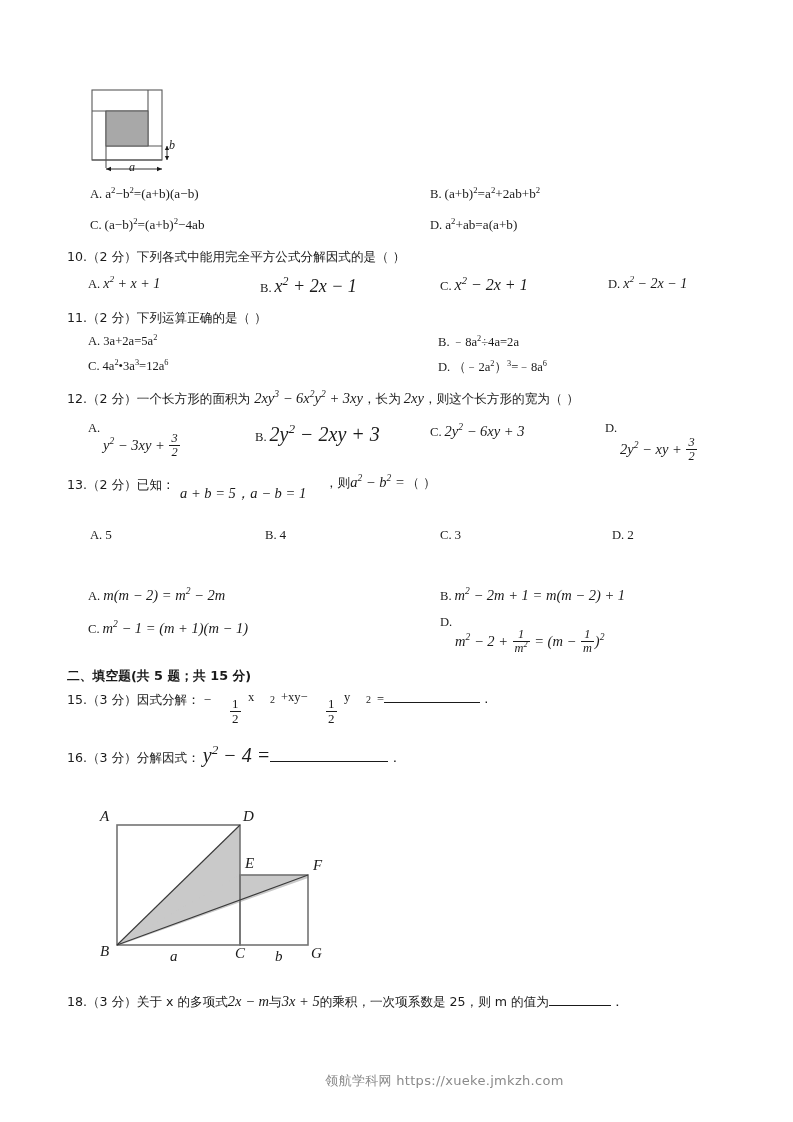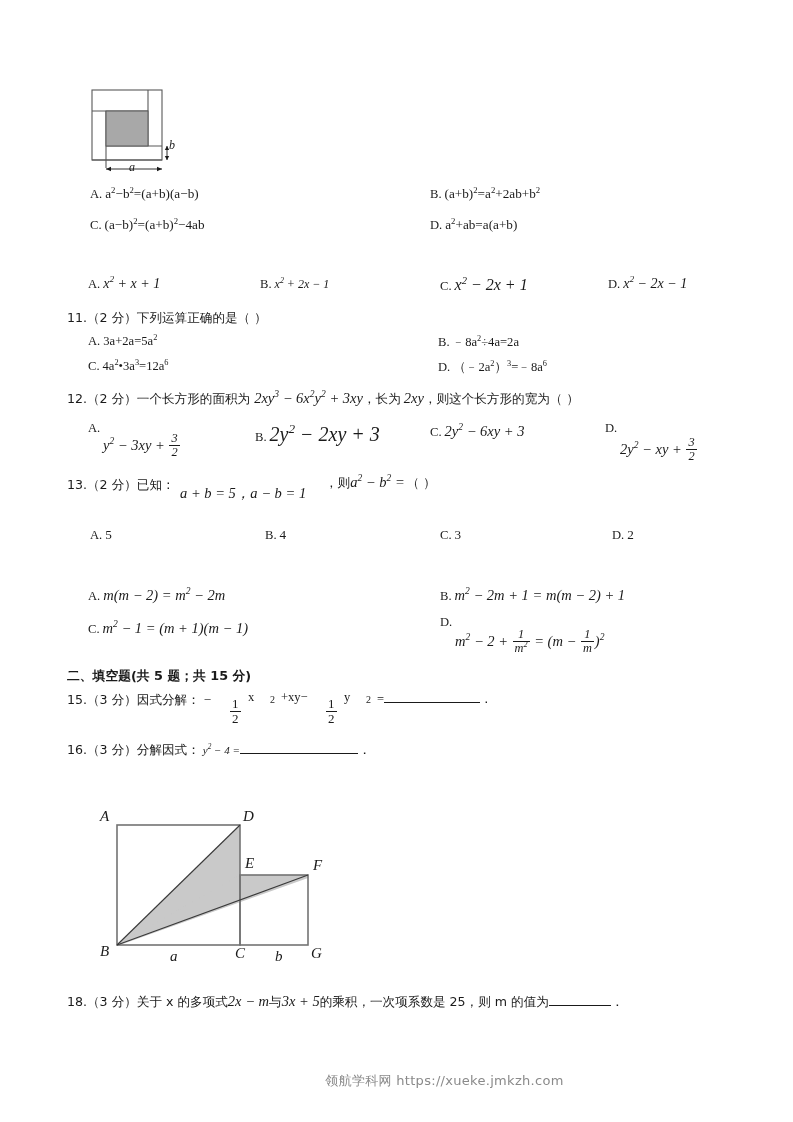--- a/index.html
+++ b/index.html
@@ -130,6 +130,7 @@
     <span class="opt-lbl">D.</span><span class="math">a<sup>2</sup>+ab=a(a+b)</span>
   </div>
 
+  <div class="q-line cn" style="left:67px; top:248px;">10.（2 分）下列各式中能用完全平方公式分解因式的是（      ）</div>
   <div class="opt" style="left:88px; top:276px;">
     <span class="opt-lbl">A.</span><span class="mi" style="font-size:14px;">x<sup>2</sup> + x + 1</span>
   </div>

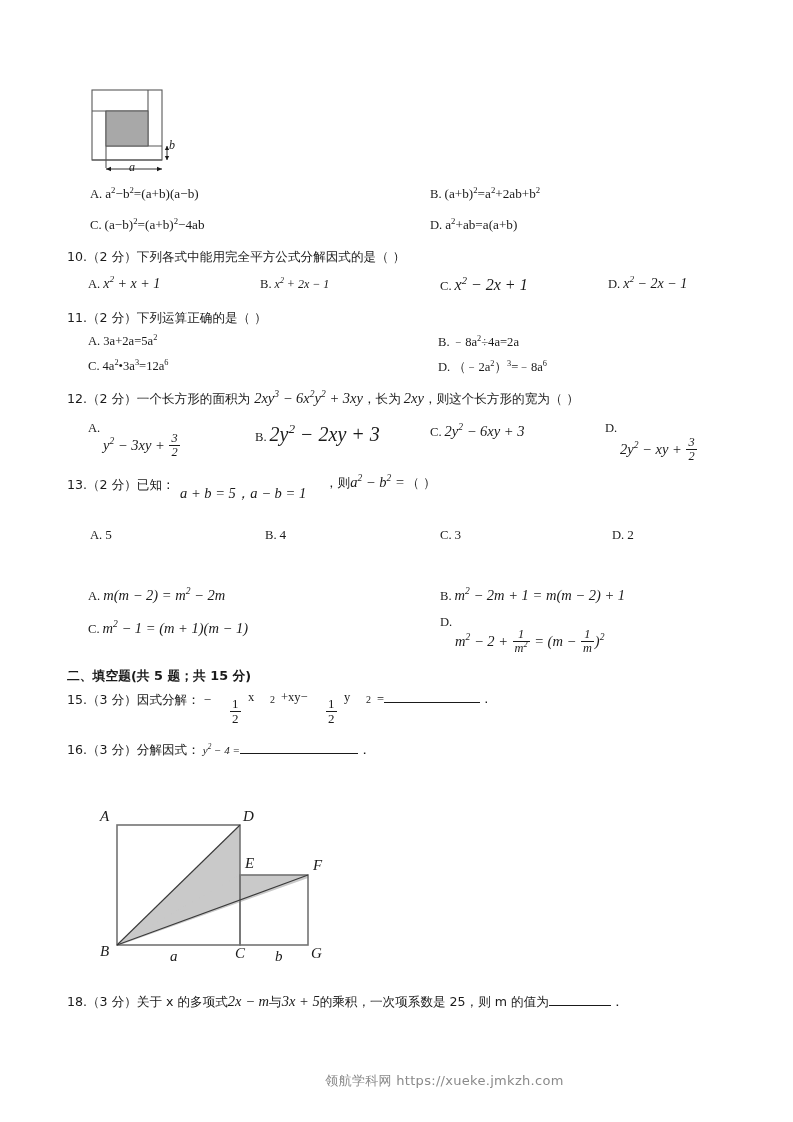--- a/index.html
+++ b/index.html
@@ -135,7 +135,7 @@
     <span class="opt-lbl">A.</span><span class="mi" style="font-size:14px;">x<sup>2</sup> + x + 1</span>
   </div>
   <div class="opt" style="left:260px; top:276px;">
-    <span class="opt-lbl">B.</span><span class="mi" style="font-size:12px;">x<sup>2</sup> + 2x − 1</span>
+    <span class="opt-lbl">B.</span><span class="mi" style="font-size:18px;">x<sup>2</sup> + 2x − 1</span>
   </div>
   <div class="opt" style="left:440px; top:276px;">
     <span class="opt-lbl">C.</span><span class="mi" style="font-size:16px;">x<sup>2</sup> − 2x + 1</span>

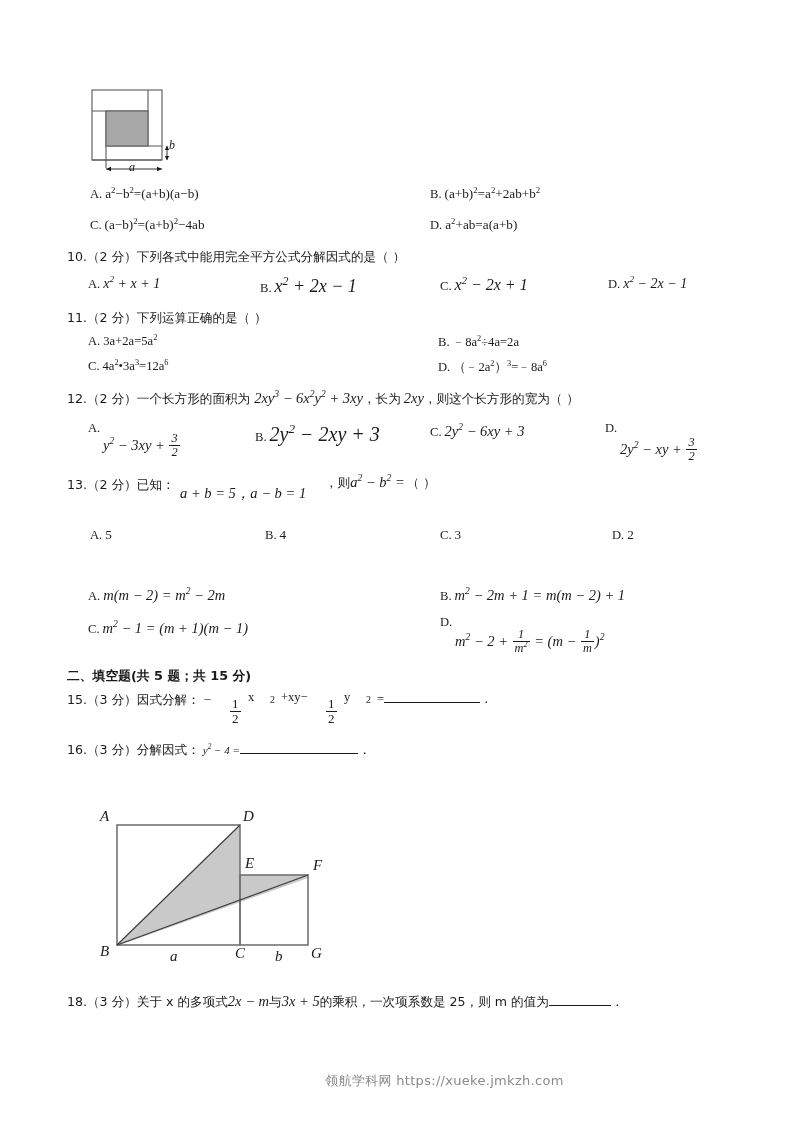--- a/index.html
+++ b/index.html
@@ -249,7 +249,7 @@
   </div>
 
   <div class="q-line" style="left:67px; top:740px;">
-    <span class="cn">16.（3 分）分解因式：</span><span class="mi" style="font-size:11px; margin-left:3px;">y<sup>2</sup> − 4 =</span><span class="blank" style="width:118px; height:12px;"></span><span class="math">．</span>
+    <span class="cn">16.（3 分）分解因式：</span><span class="mi" style="font-size:20px; margin-left:3px;">y<sup>2</sup> − 4 =</span><span class="blank" style="width:118px; height:12px;"></span><span class="math">．</span>
   </div>
 
 

